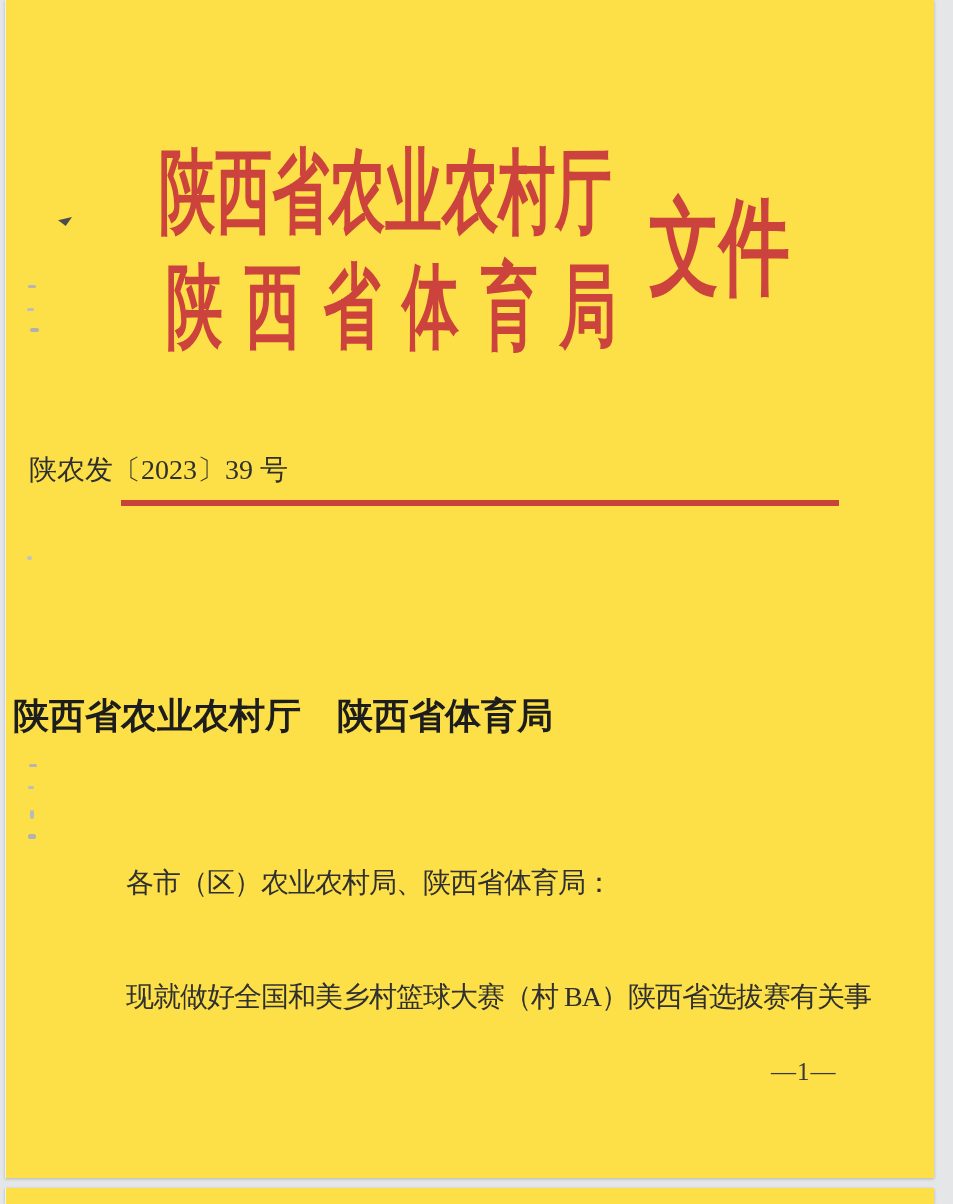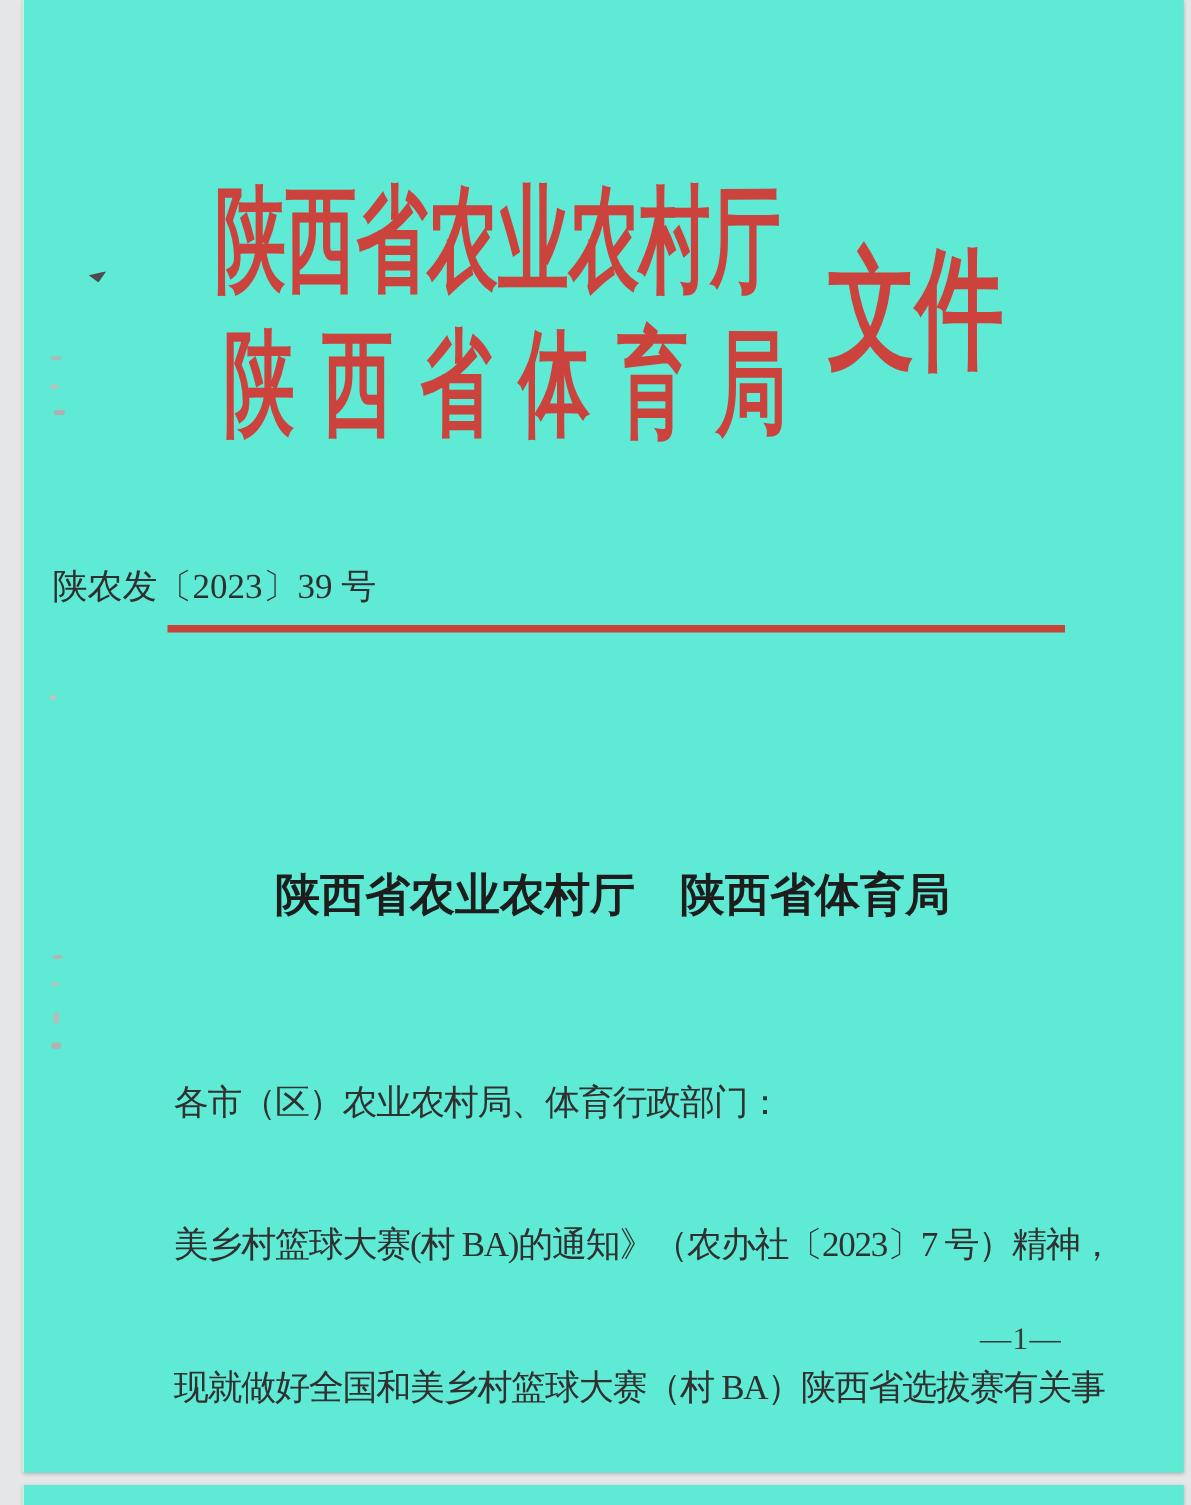--- a/index.html
+++ b/index.html
@@ -14,8 +14,8 @@
 
   .page {
     position: absolute;
-    left: 18px; width: 928px;
-    background: #5eead4;
+    left: 5px; width: 928px;
+    background: #fde047;
     box-shadow: 0 1px 3px rgba(0,0,0,0.22);
     border-left: 1px solid #efefec;
   }

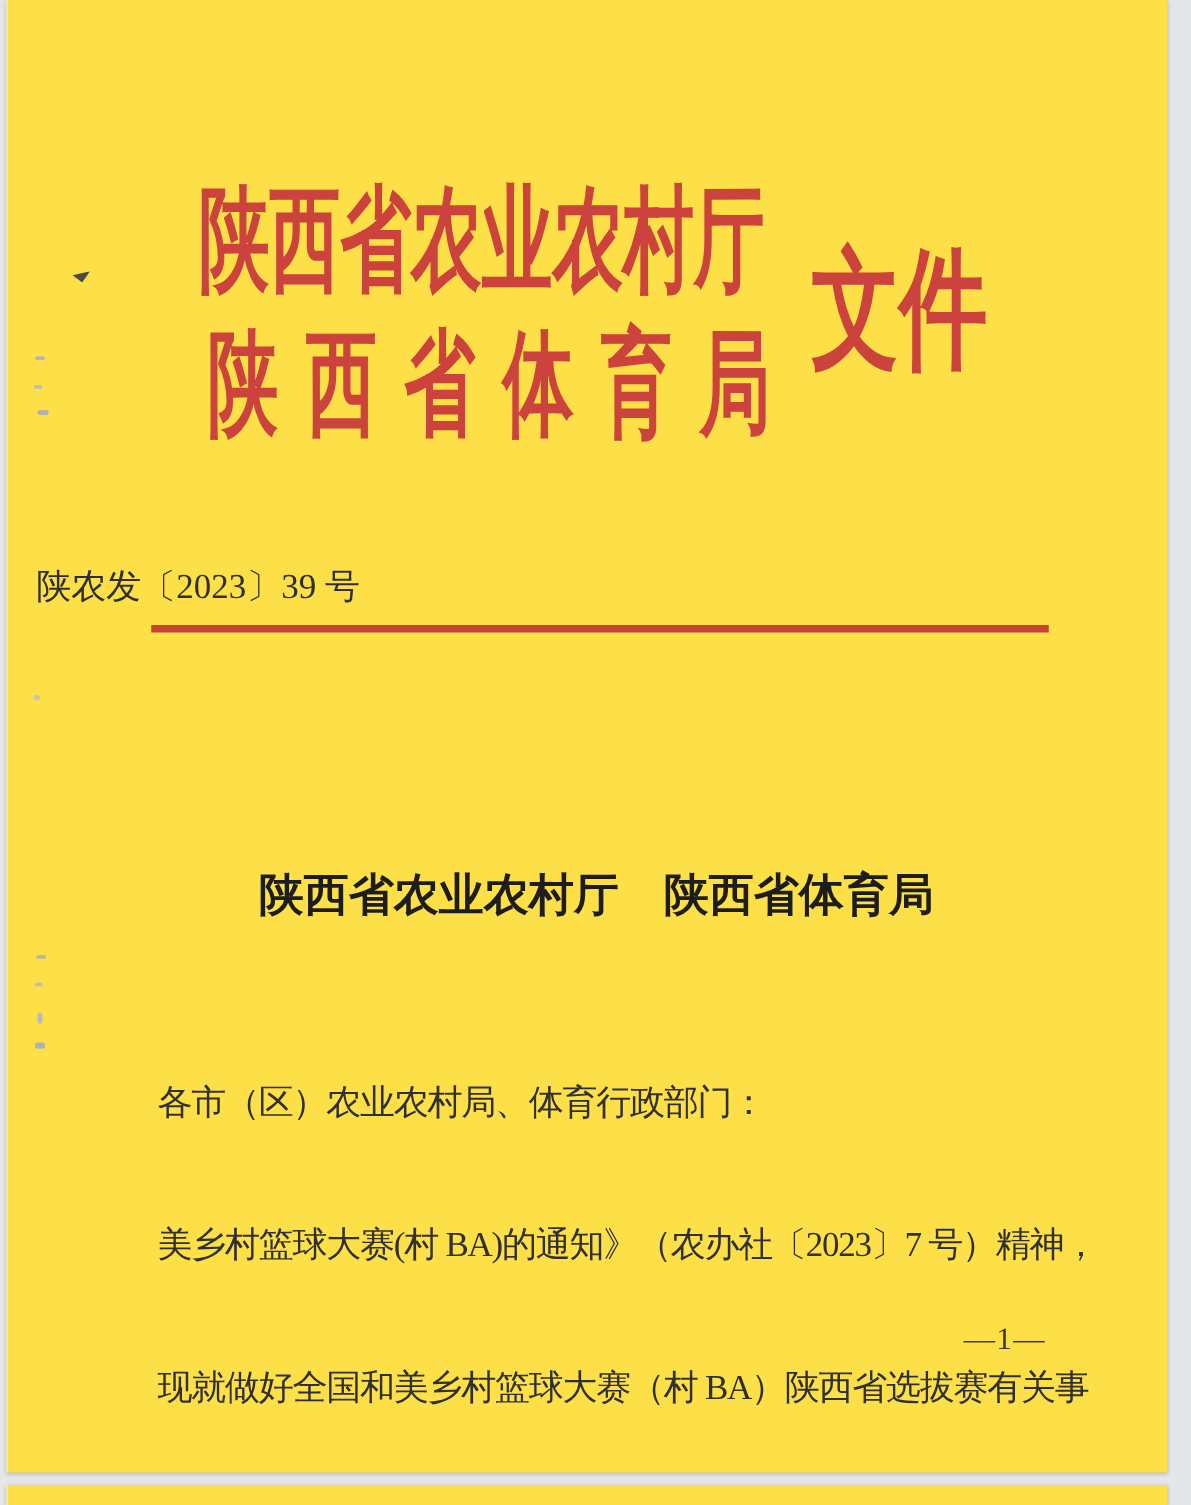--- a/index.html
+++ b/index.html
@@ -69,7 +69,7 @@
     position: absolute;
     left: 0; top: 596px; width: 928px;
     transform: translateX(7px);
-    text-align: center;
+    text-align: left;
     font-size: 36px;
     font-weight: 700;
     color: #1d1d1d;

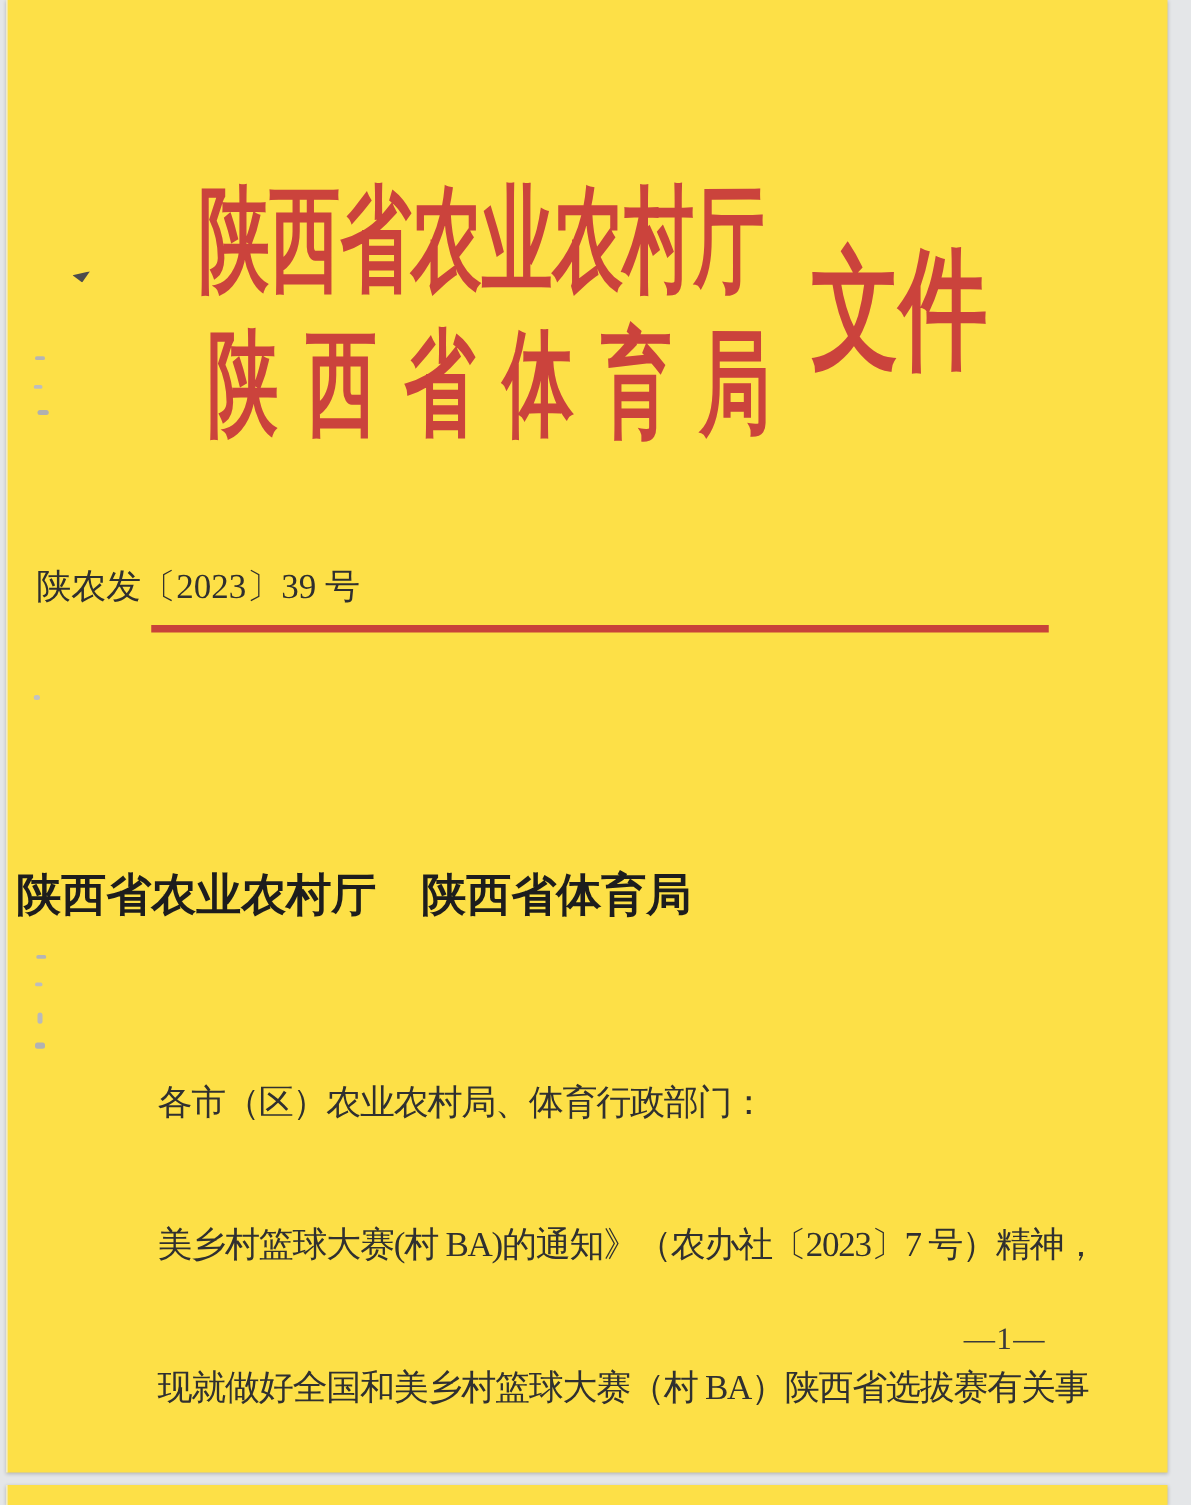--- a/index.html
+++ b/index.html
@@ -128,7 +128,7 @@
     </div>
 
     <div class="bodytext">
-      <div class="bline">各市（区）农业农村局、体育行政部门：</div>
+      <div class="bline">各市（区）农业农村局、陕西省体育局：</div>
       <div class="bline">美乡村篮球大赛(村 BA)的通知》（农办社〔2023〕7 号）精神，</div>
       <div class="bline">现就做好全国和美乡村篮球大赛（村 BA）陕西省选拔赛有关事</div>
       

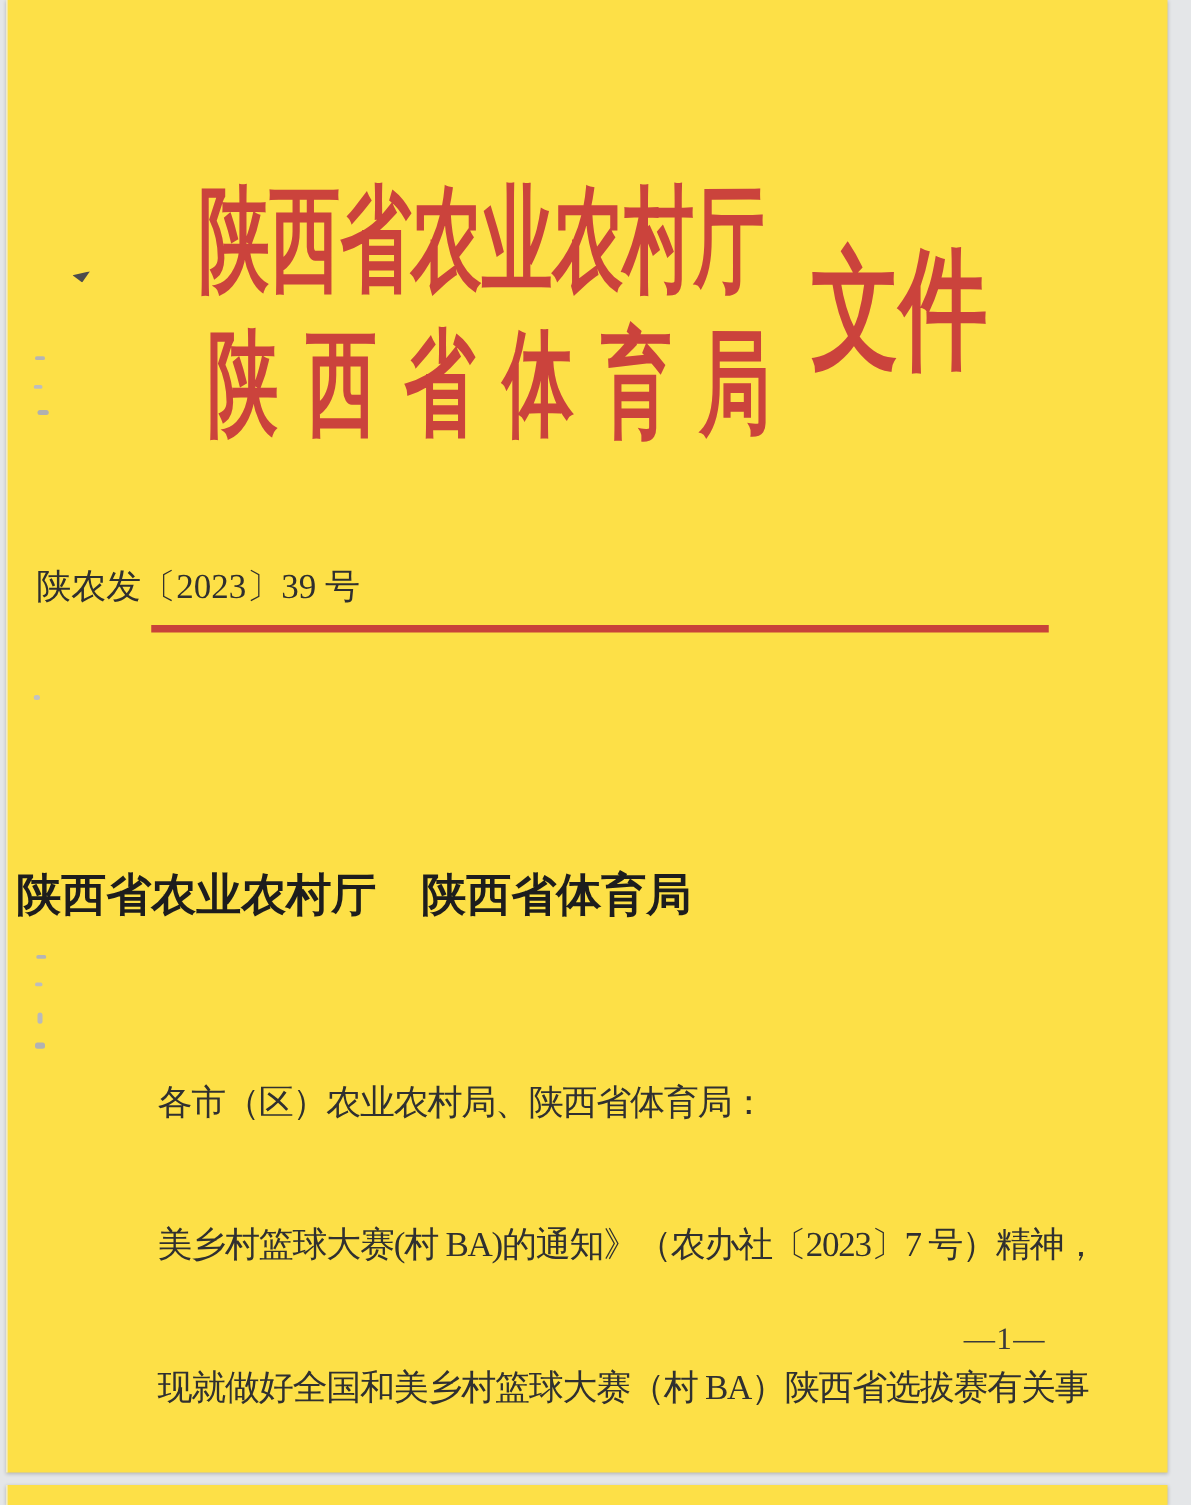--- a/index.html
+++ b/index.html
@@ -129,7 +129,6 @@
 
     <div class="bodytext">
       <div class="bline">各市（区）农业农村局、陕西省体育局：</div>
-      <div class="bline">美乡村篮球大赛(村 BA)的通知》（农办社〔2023〕7 号）精神，</div>
       <div class="bline">现就做好全国和美乡村篮球大赛（村 BA）陕西省选拔赛有关事</div>
       
     </div>

